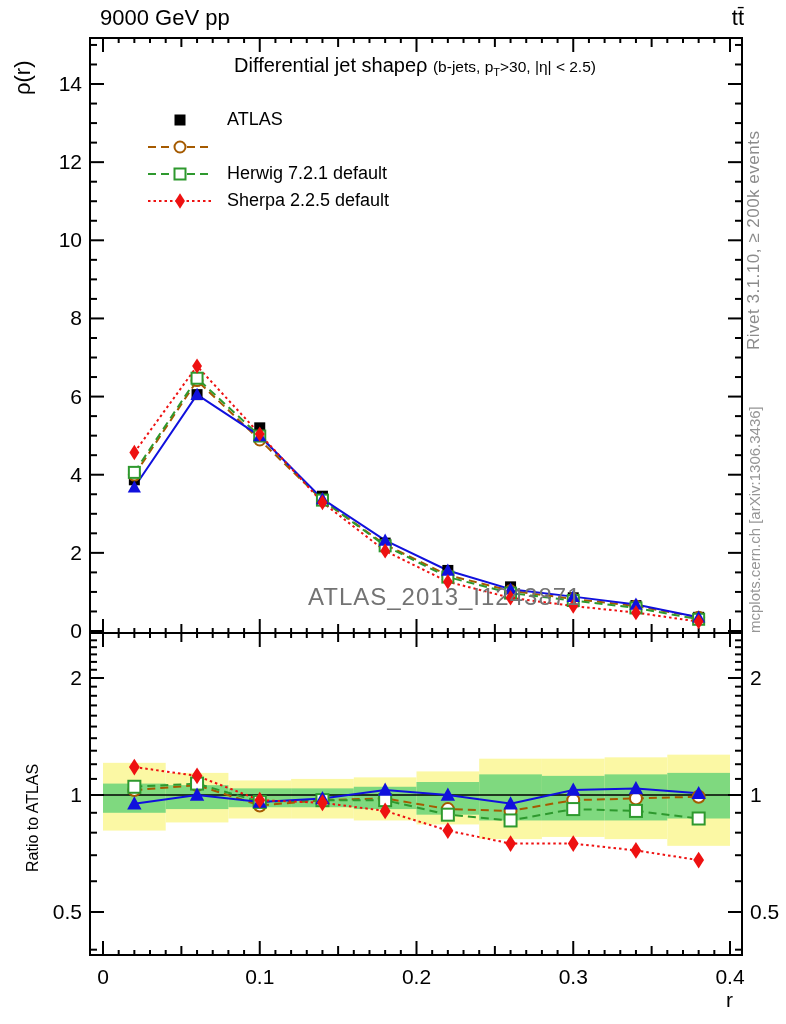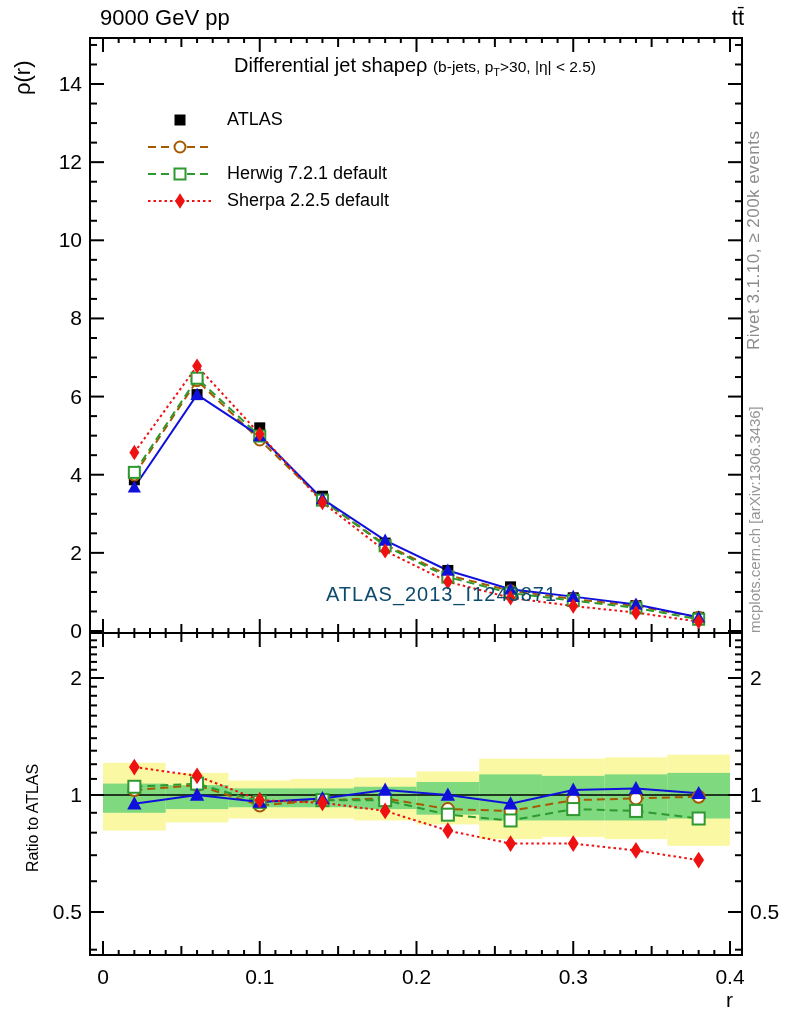--- a/index.html
+++ b/index.html
@@ -15,7 +15,7 @@
   .ylabel-ratio{left:24px;top:872px;font-size:16px;transform:rotate(-90deg);transform-origin:0 0;}
   .note-top{left:744px;top:350px;font-size:17px;color:#8c8c8c;transform:rotate(-90deg);transform-origin:0 0;letter-spacing:.5px;}
   .note-bottom{left:746px;top:633px;font-size:15px;color:#969696;transform:rotate(-90deg);transform-origin:0 0;}
-  .watermark{left:326px;top:583px;font-size:20px;color:#0c4a6e;letter-spacing:1px;}
+  .watermark{left:308px;top:583px;font-size:24px;color:#737373;letter-spacing:1px;}
   .xlabel{left:726px;top:988px;font-size:21px;}
   .legend{left:146px;top:109px;}
   .legend-row{display:flex;height:27px;}

